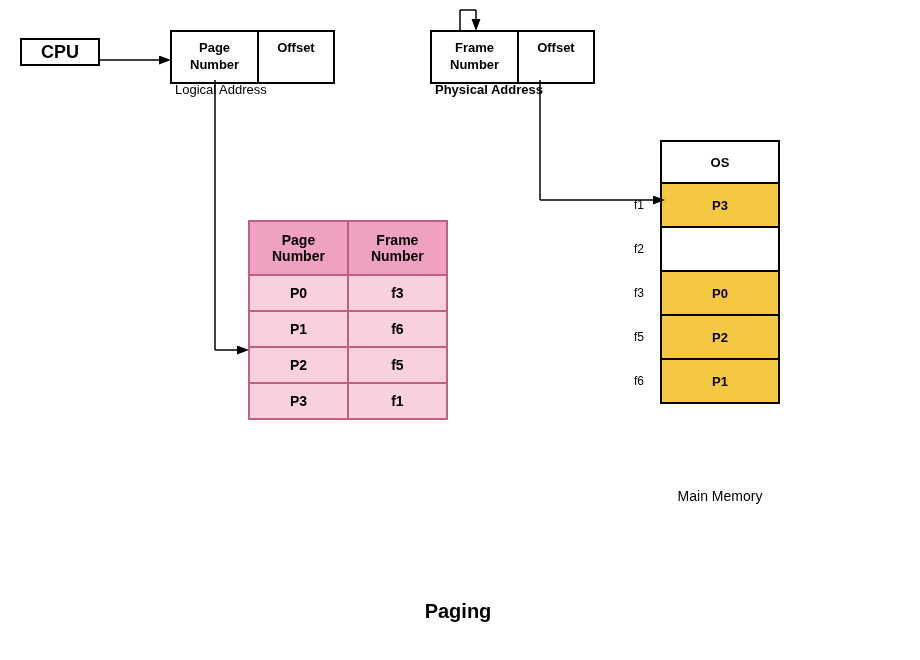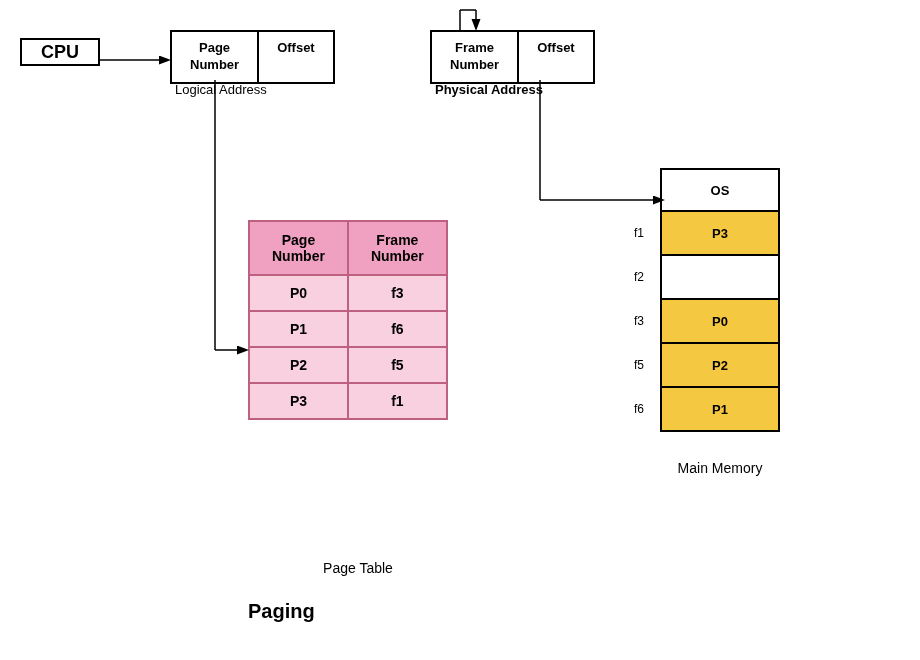--- a/index.html
+++ b/index.html
@@ -132,7 +132,6 @@
       position: absolute;
       left: 660px;
       top: 140px;
-      margin-top: 28px;
     }
     .memory-frame {
       width: 120px;

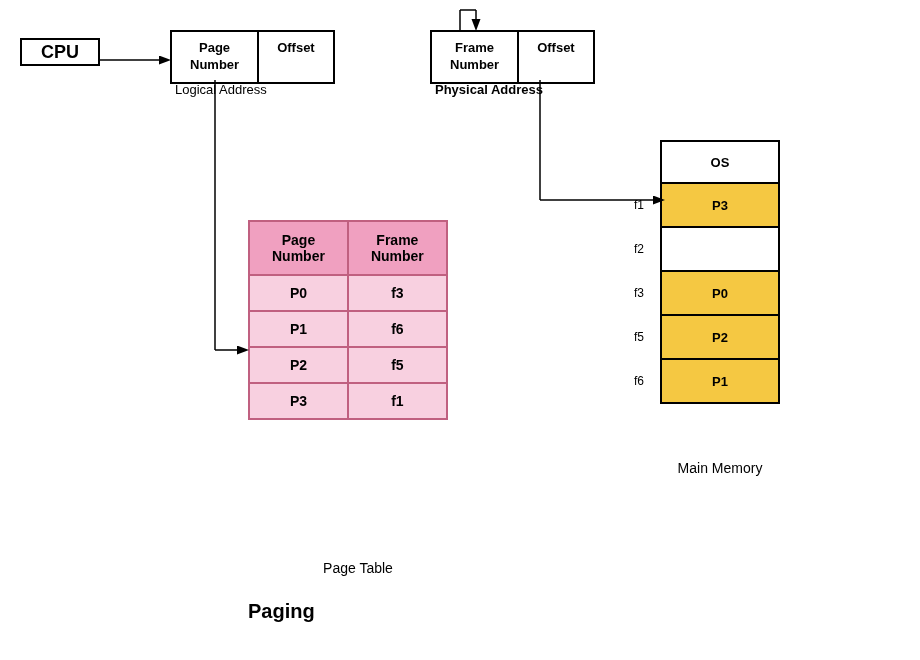--- a/index.html
+++ b/index.html
@@ -163,7 +163,7 @@
     .main-memory-label {
       position: absolute;
       left: 660px;
-      top: 460px;
+      top: 488px;
       font-size: 14px;
       font-weight: normal;
       text-align: center;

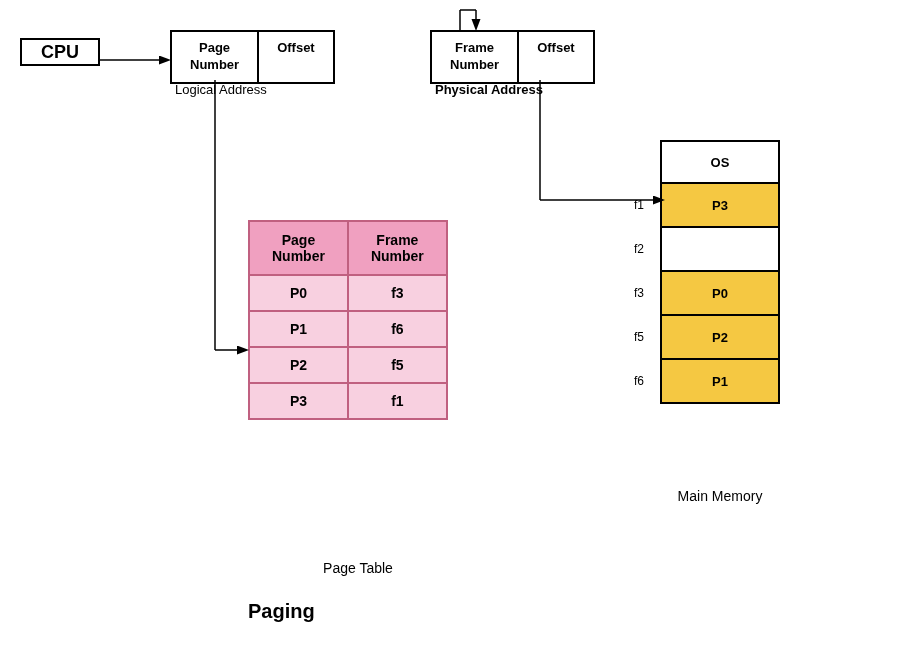--- a/index.html
+++ b/index.html
@@ -243,7 +243,6 @@
     </table>
   </div>
 
-  <div class="page-table-label">Page Table</div>
 
   <div class="main-memory-container" id="main-memory-container">
   <div class="memory-frame">

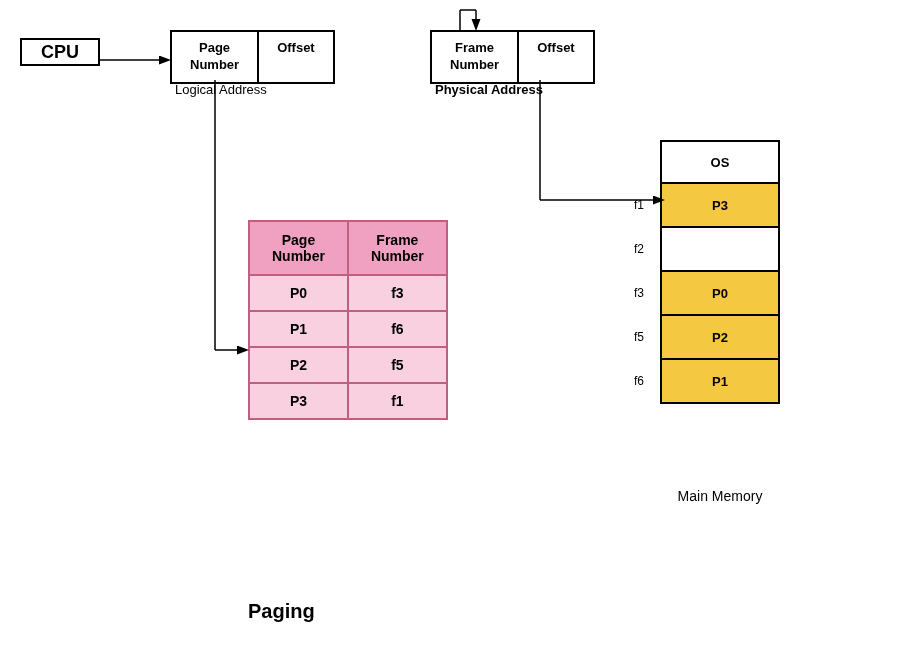--- a/index.html
+++ b/index.html
@@ -177,7 +177,7 @@
       top: 600px;
       font-size: 20px;
       font-weight: bold;
-      text-align: left;
+      text-align: center;
       width: 420px;
     }
 

